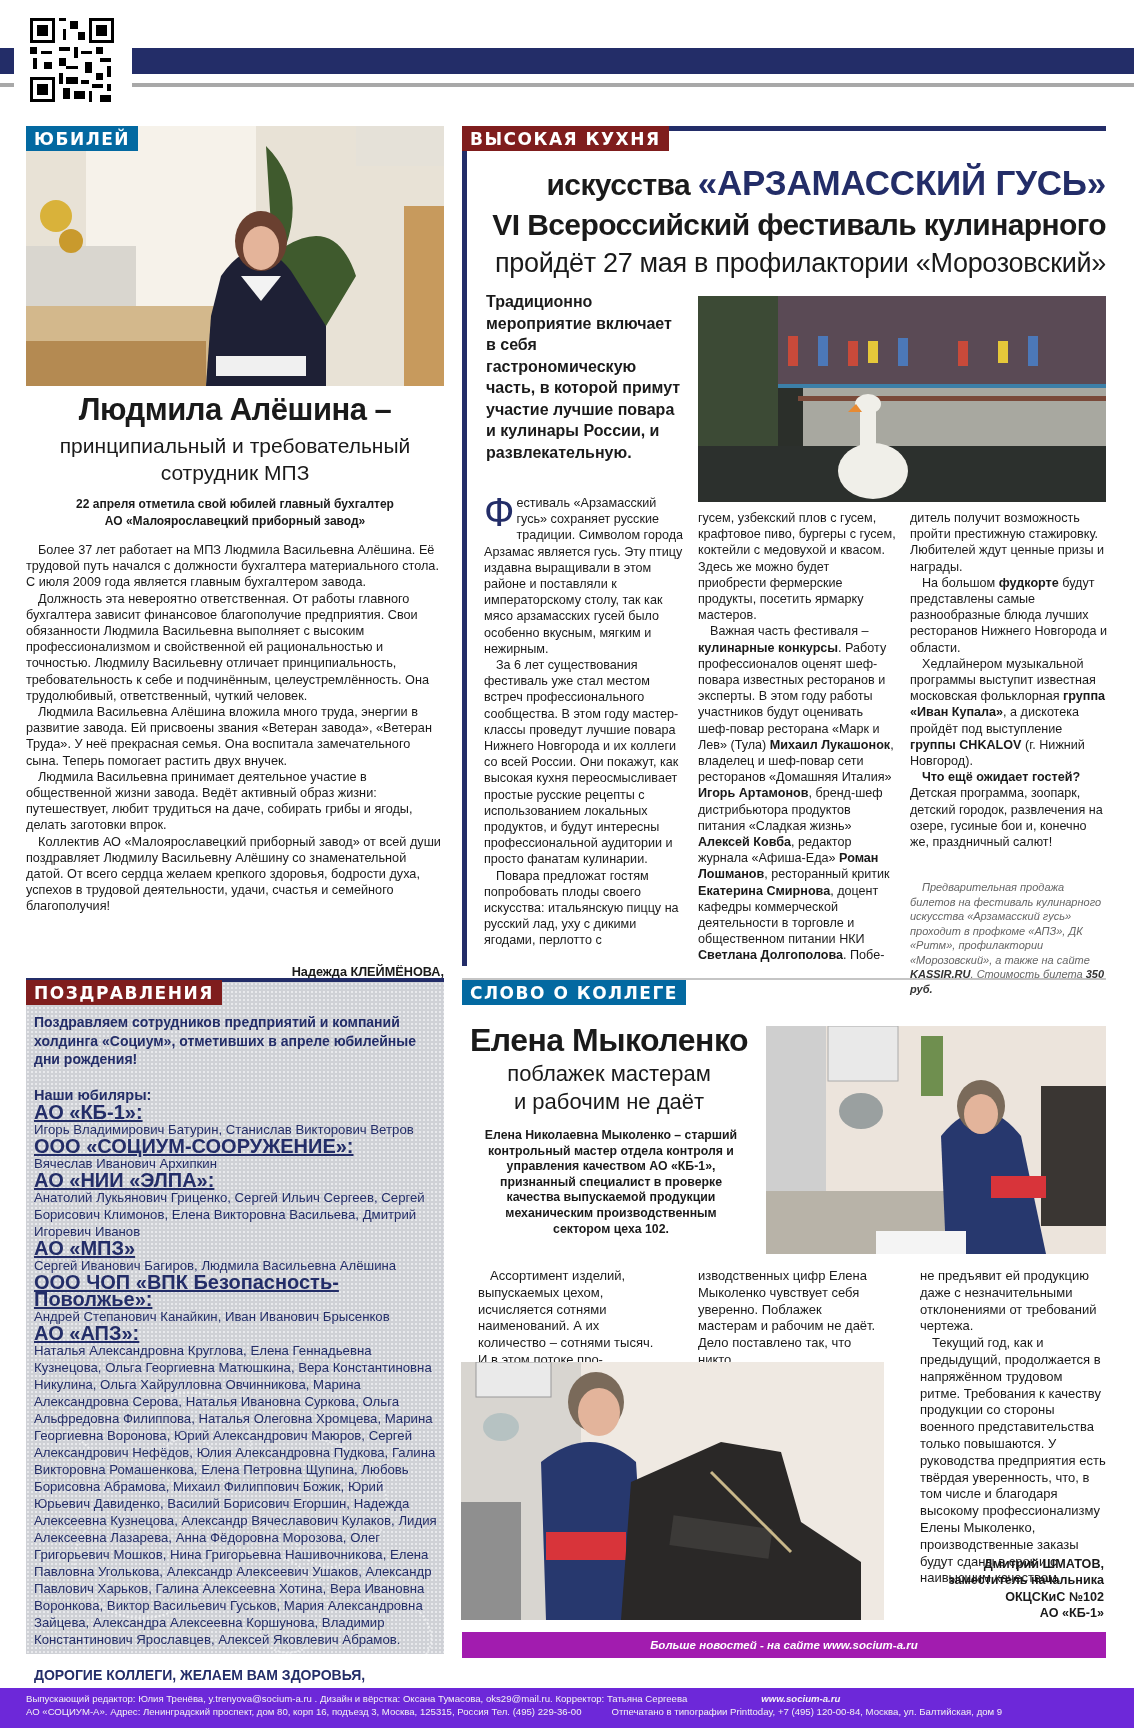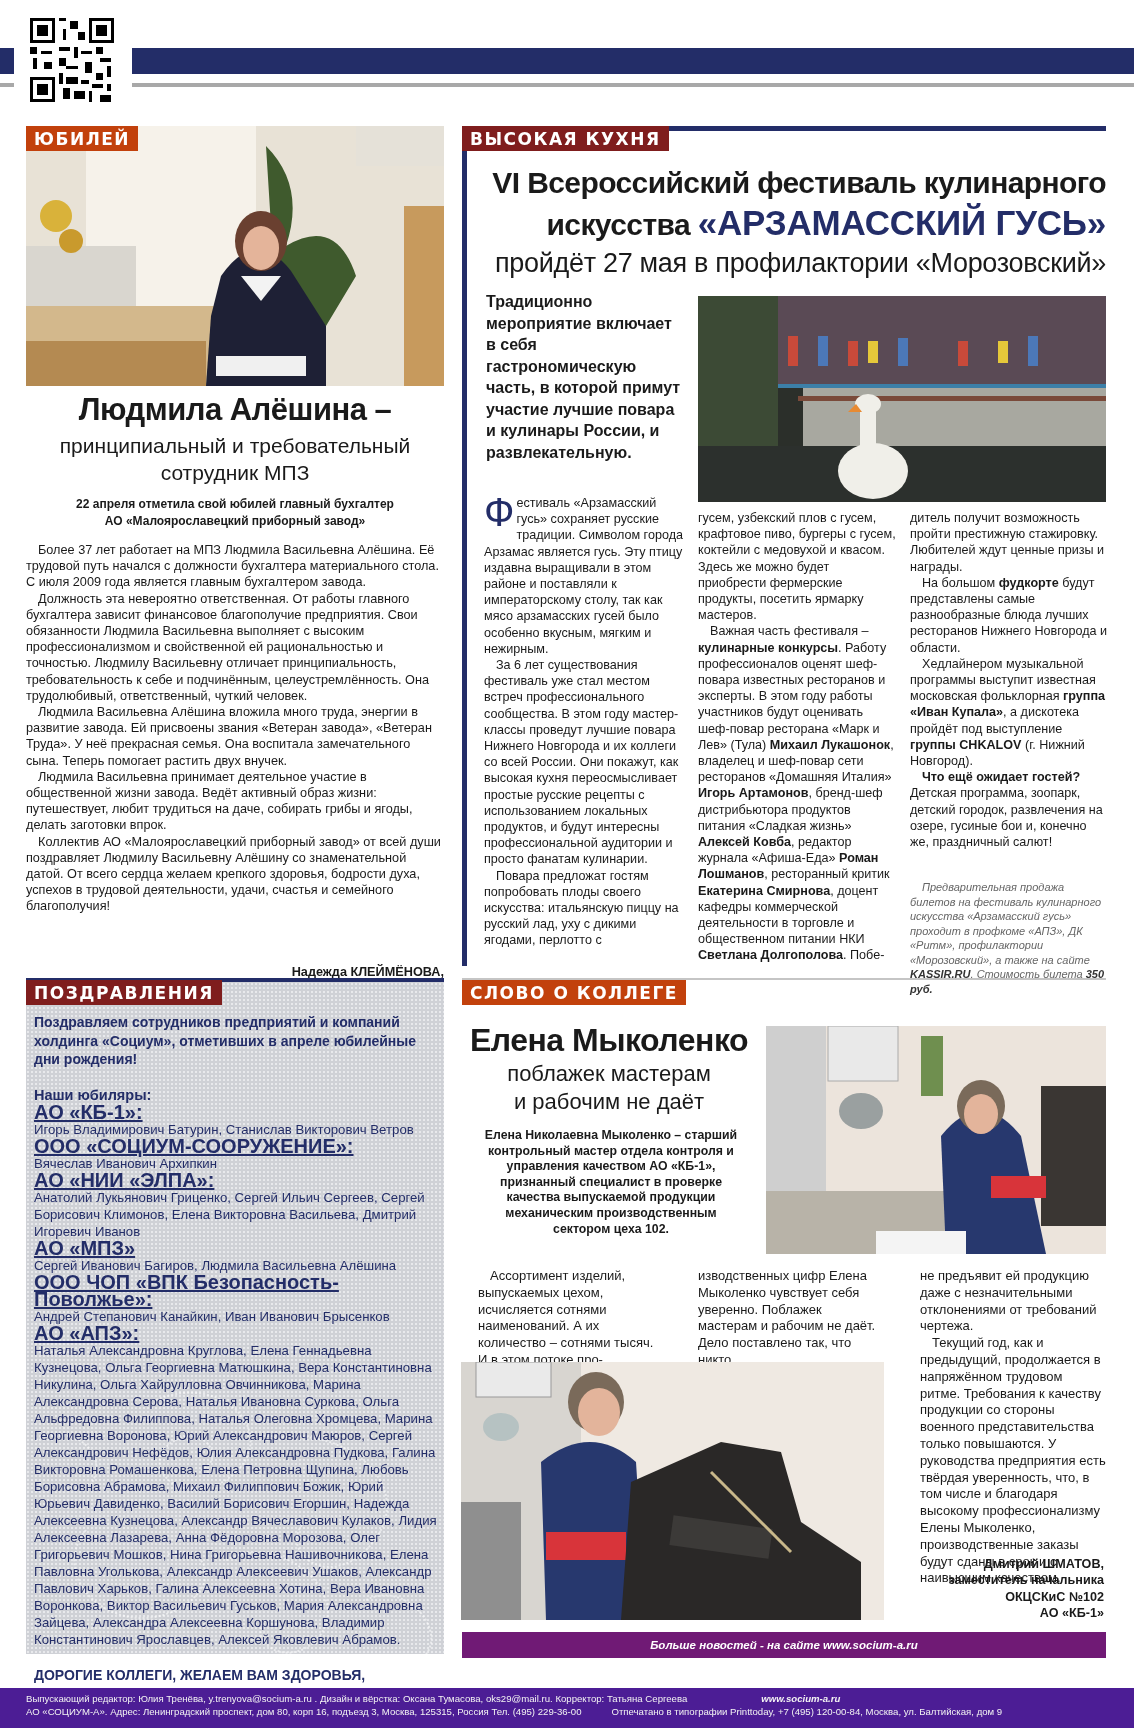--- a/index.html
+++ b/index.html
@@ -15,7 +15,7 @@
   .qr-mask { left: 14px; top: 40px; width: 118px; height: 52px; background: #fff; }
 
   
-  .label-gray { background: #c2410c; color: #fff; font-weight: 700; font-size: 17px; letter-spacing: 1.5px; padding: 3px 8px 2px 8px; font-family: "DejaVu Sans", sans-serif; }
+  .label-gray { background: #0369a1; color: #fff; font-weight: 700; font-size: 17px; letter-spacing: 1.5px; padding: 3px 8px 2px 8px; font-family: "DejaVu Sans", sans-serif; }
   .label-navy { background: #7f1d1d; color: #fff; font-weight: 700; font-size: 17px; letter-spacing: 1.5px; padding: 3px 8px 2px 8px; font-family: "DejaVu Sans", sans-serif; }
 
   

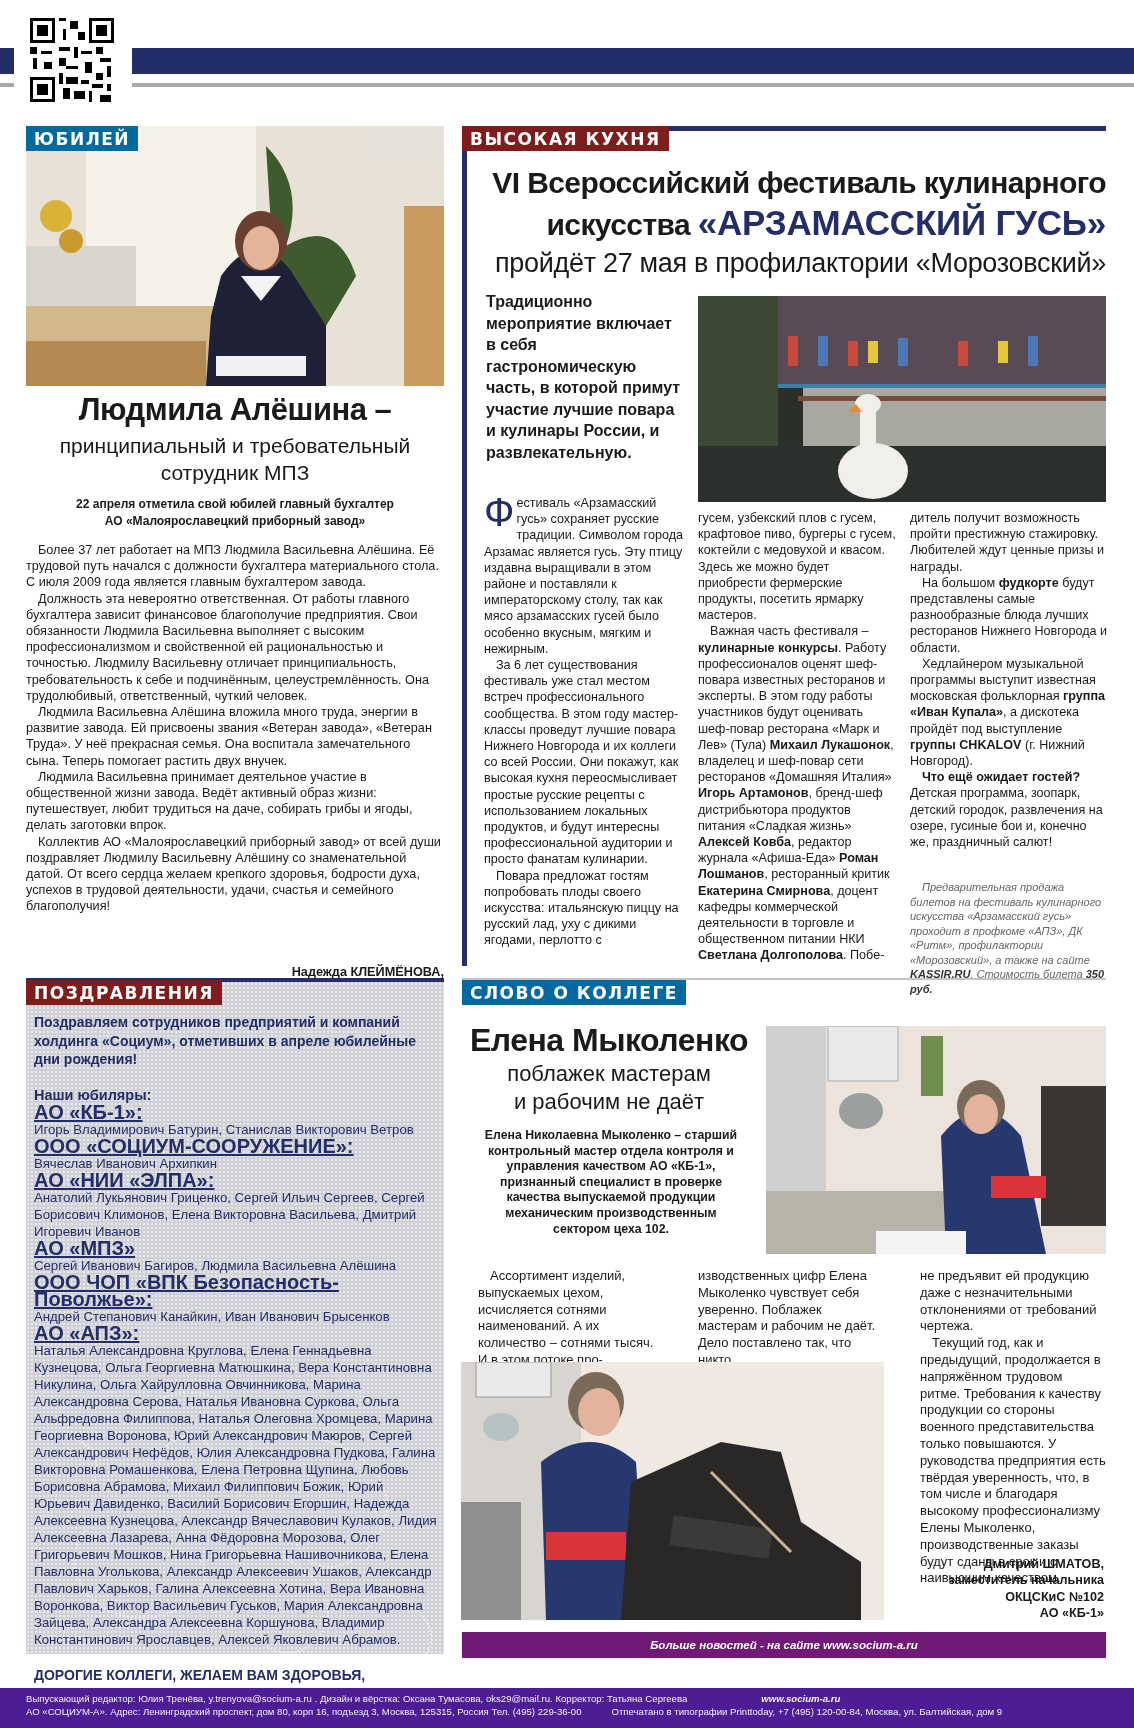--- a/index.html
+++ b/index.html
@@ -175,8 +175,8 @@
 <div class="abs fest-leftline"></div>
 <div class="abs label-navy fest-label">ВЫСОКАЯ КУХНЯ</div>
 <div class="abs fest-title">
+  <div><span>искусства </span><span class="accent">«АРЗАМАССКИЙ ГУСЬ»</span></div>
   <div>VI Всероссийский фестиваль кулинарного</div>
-  <div><span>искусства </span><span class="accent">«АРЗАМАССКИЙ ГУСЬ»</span></div>
 </div>
 <div class="abs fest-sub">пройдёт 27 мая в профилактории «Морозовский»</div>
 <div class="abs fest-lead">Традиционно мероприятие включает в себя гастрономическую часть, в которой примут участие лучшие повара и кулинары России, и развлекательную.</div>

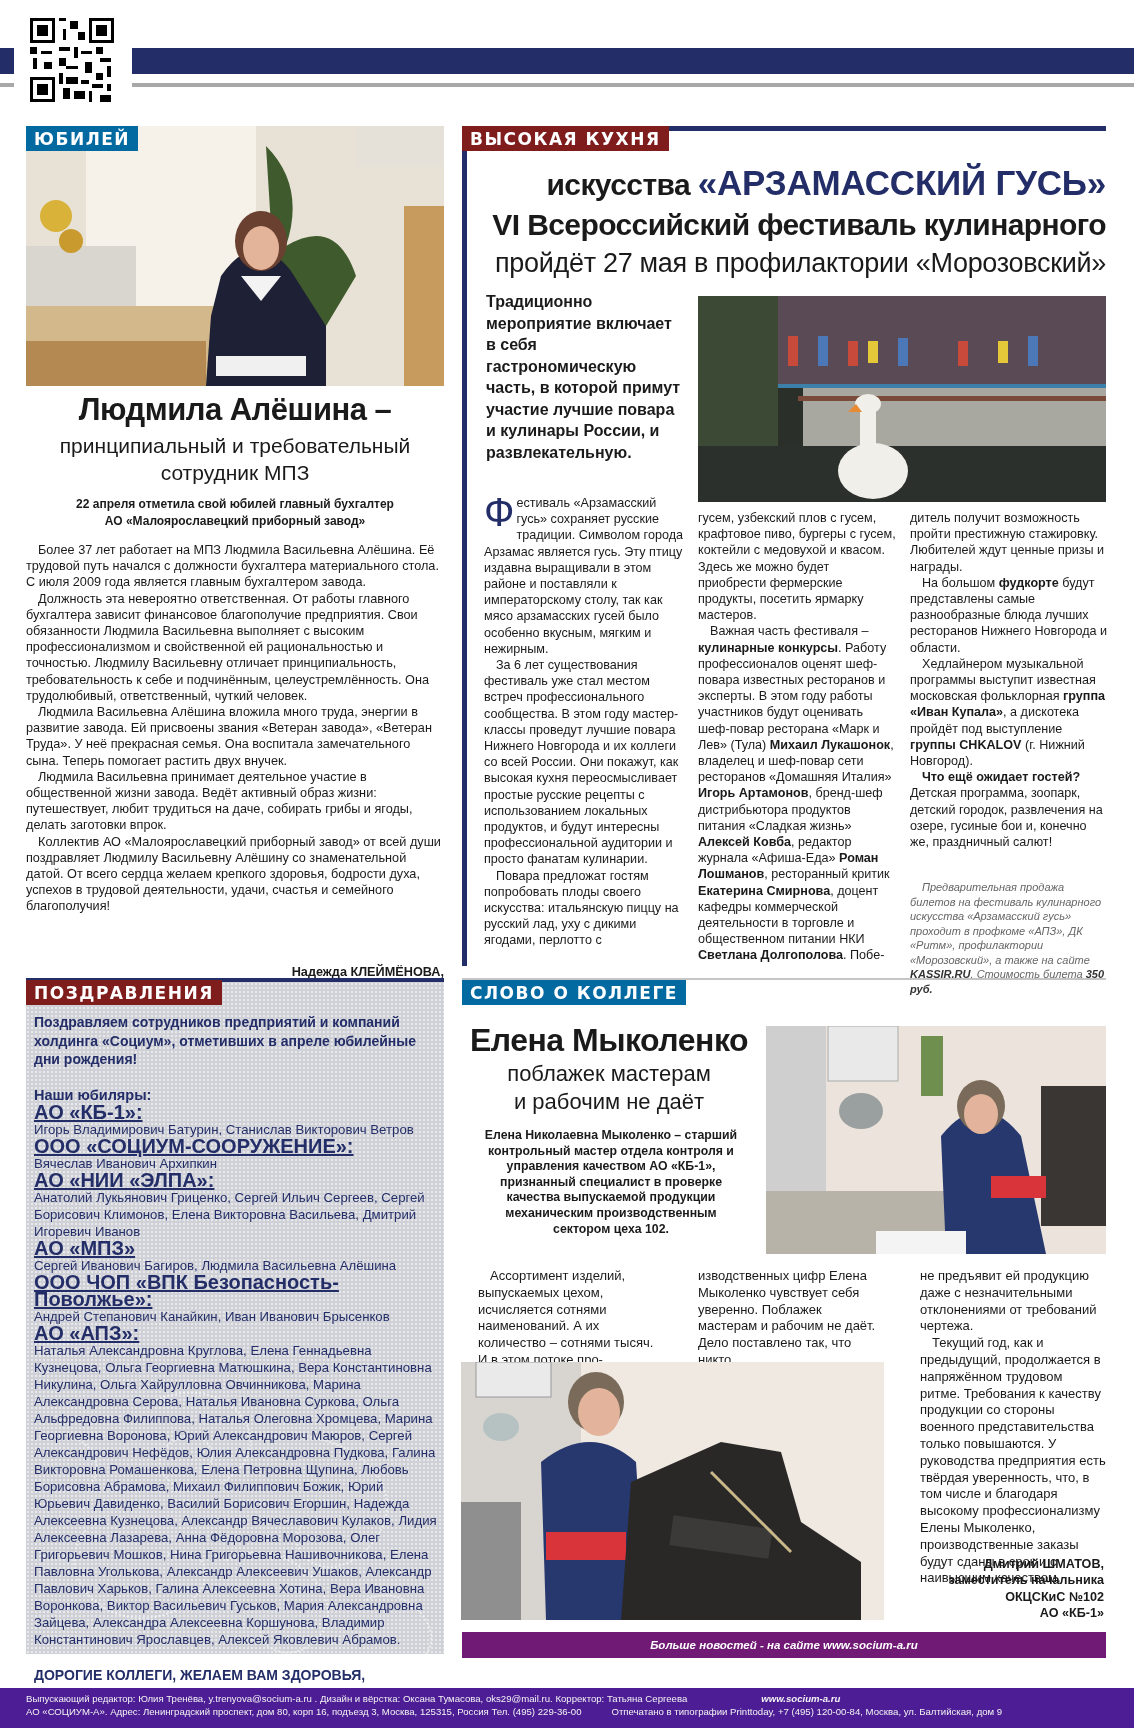--- a/index.html
+++ b/index.html
@@ -72,7 +72,7 @@
   .ccol-c { left: 904px; top: 1268px; width: 202px; }
   .photo4 { left: 461px; top: 1362px; width: 423px; height: 258px; overflow: hidden; }
   .coll-sign { left: 904px; top: 1556px; width: 200px; text-align: right; font-size: 12.6px; font-weight: 700; line-height: 16.4px; }
-  .news-bar { left: 462px; top: 1632px; width: 644px; height: 26px; background: #701a75; color: #fff; font-style: italic; font-weight: 700; font-size: 11.5px; text-align: center; line-height: 26px; }
+  .news-bar { left: 462px; top: 1632px; width: 644px; height: 26px; background: #a21caf; color: #fff; font-style: italic; font-weight: 700; font-size: 11.5px; text-align: center; line-height: 26px; }
 
   
   .footer { left: 0; top: 1688px; width: 1134px; height: 40px; background: #4c1d95; color: #f3f3f3; font-size: 9.6px; line-height: 13px; padding: 4px 26px; }

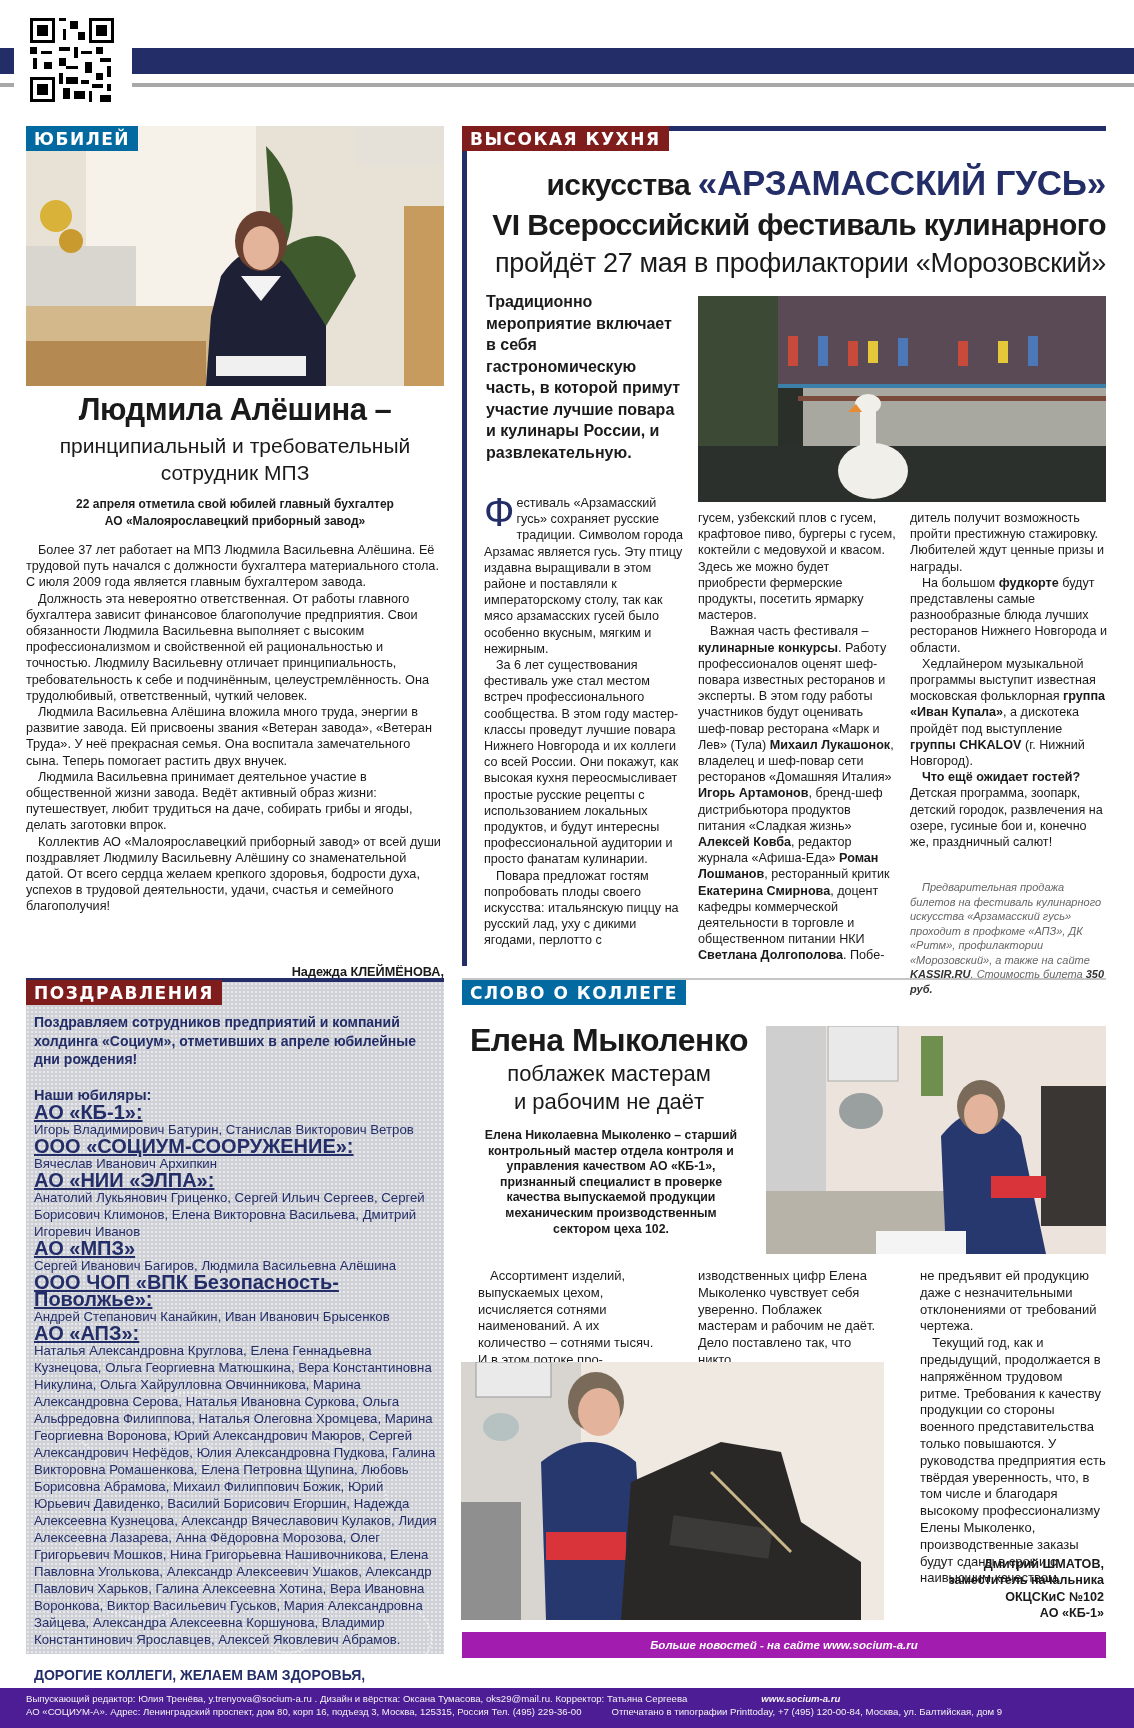--- a/index.html
+++ b/index.html
@@ -75,7 +75,7 @@
   .news-bar { left: 462px; top: 1632px; width: 644px; height: 26px; background: #a21caf; color: #fff; font-style: italic; font-weight: 700; font-size: 11.5px; text-align: center; line-height: 26px; }
 
   
-  .footer { left: 0; top: 1688px; width: 1134px; height: 40px; background: #4c1d95; color: #f3f3f3; font-size: 9.6px; line-height: 13px; padding: 4px 26px; }
+  .footer { left: 0; top: 1688px; width: 1134px; height: 40px; background: #6d28d9; color: #f3f3f3; font-size: 9.6px; line-height: 13px; padding: 4px 26px; }
   .footer .row { display: flex; white-space: nowrap; }
   .footer .site { font-style: italic; font-weight: 700; margin-left: 74px; }
   .footer .printed { margin-left: 30px; }

